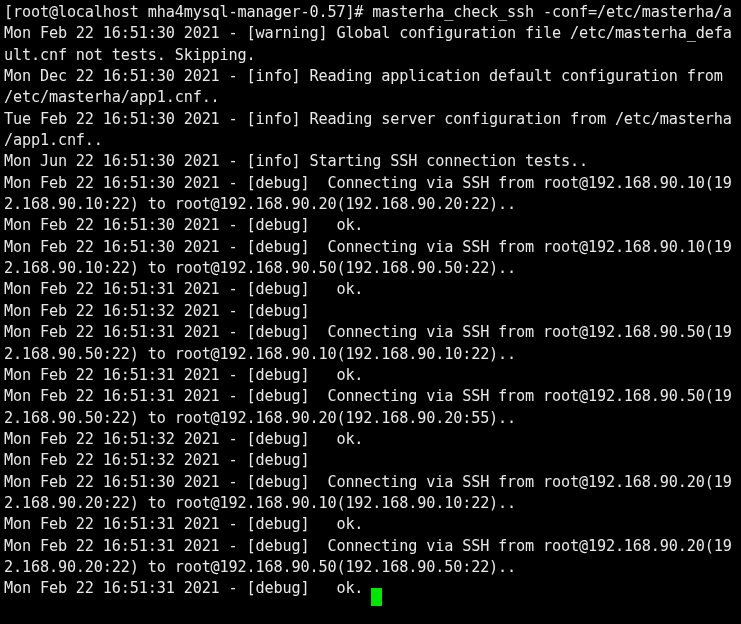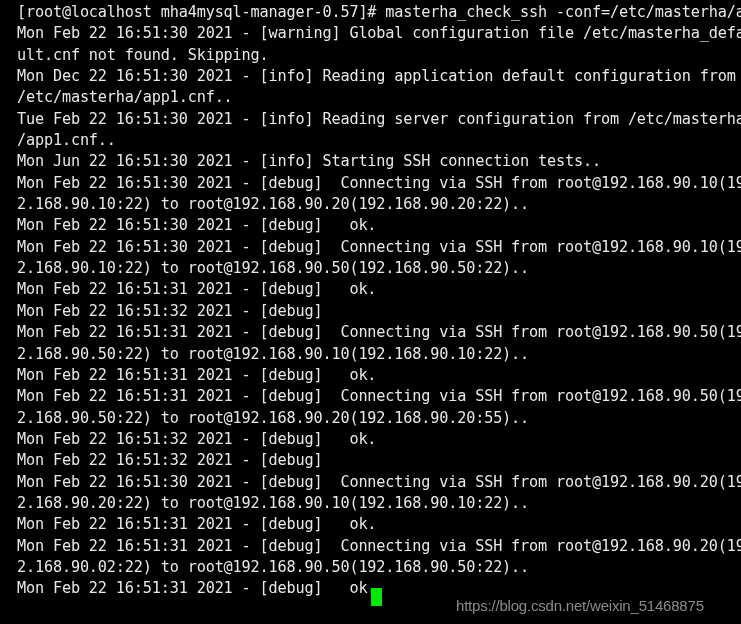--- a/index.html
+++ b/index.html
@@ -33,7 +33,6 @@
     letter-spacing: -0.16px;
     white-space: pre;
     overflow: hidden;
-    margin-left: 13px;
   }
   #cursor {
     position: absolute;

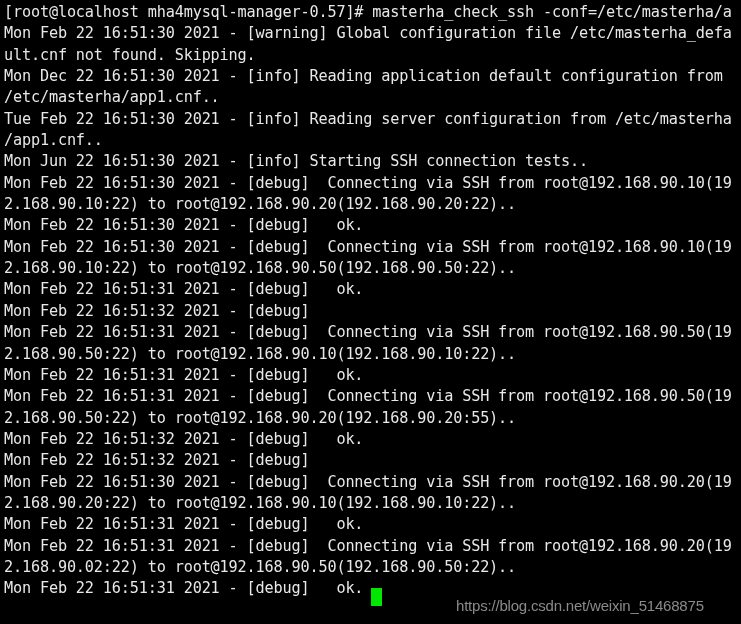--- a/index.html
+++ b/index.html
@@ -61,7 +61,7 @@
   <div id="terminal-output">
       <span class="term-line">[root@localhost mha4mysql-manager-0.57]# masterha_check_ssh -conf=/etc/masterha/a</span>
       <span class="term-line">Mon Feb 22 16:51:30 2021 - [warning] Global configuration file /etc/masterha_defa</span>
-      <span class="term-line">ult.cnf not found. Skipping.</span>
+      <span class="term-line">ult.cnf not tests. Skipping.</span>
       <span class="term-line">Mon Dec 22 16:51:30 2021 - [info] Reading application default configuration from </span>
       <span class="term-line">/etc/masterha/app1.cnf..</span>
       <span class="term-line">Tue Feb 22 16:51:30 2021 - [info] Reading server configuration from /etc/masterha</span>

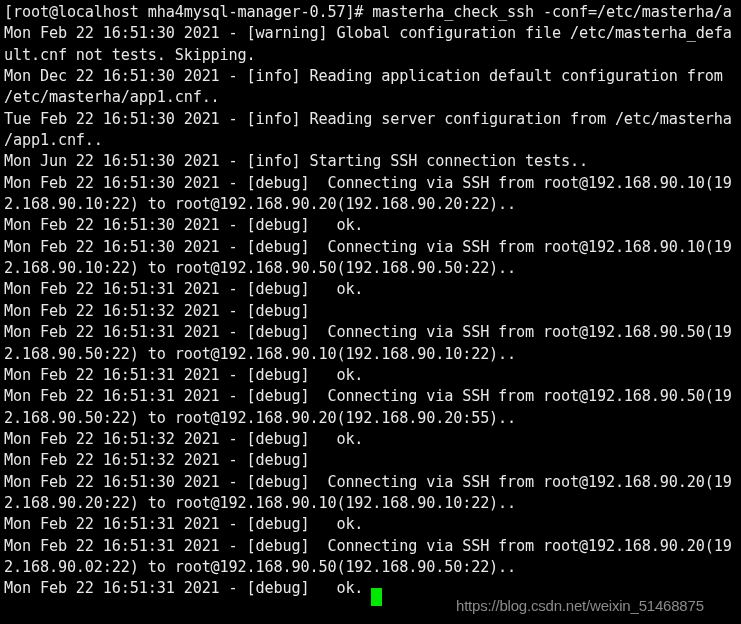--- a/index.html
+++ b/index.html
@@ -85,7 +85,7 @@
       <span class="term-line">2.168.90.20:22) to root@192.168.90.10(192.168.90.10:22)..</span>
       <span class="term-line">Mon Feb 22 16:51:31 2021 - [debug]   ok.</span>
       <span class="term-line">Mon Feb 22 16:51:31 2021 - [debug]  Connecting via SSH from root@192.168.90.20(19</span>
-      <span class="term-line">2.168.90.02:22) to root@192.168.90.50(192.168.90.50:22)..</span>
+      <span class="term-line">2.168.90.20:22) to root@192.168.90.50(192.168.90.50:22)..</span>
       <span class="term-line">Mon Feb 22 16:51:31 2021 - [debug]   ok.</span>
     </div>
   <div id="cursor"></div>

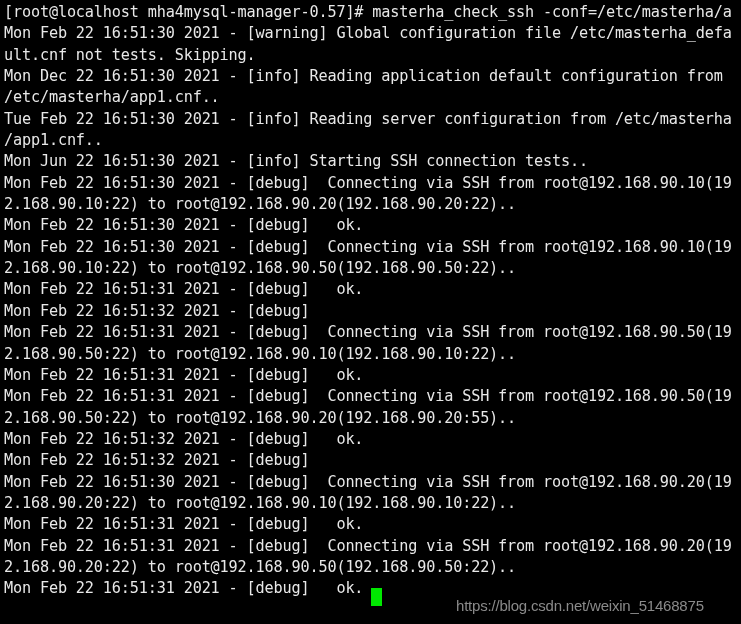--- a/index.html
+++ b/index.html
@@ -89,7 +89,6 @@
       <span class="term-line">Mon Feb 22 16:51:31 2021 - [debug]   ok.</span>
     </div>
   <div id="cursor"></div>
-  <div id="watermark">https://blog.csdn.net/weixin_51468875</div>
 </div>
 
 </body></html>

